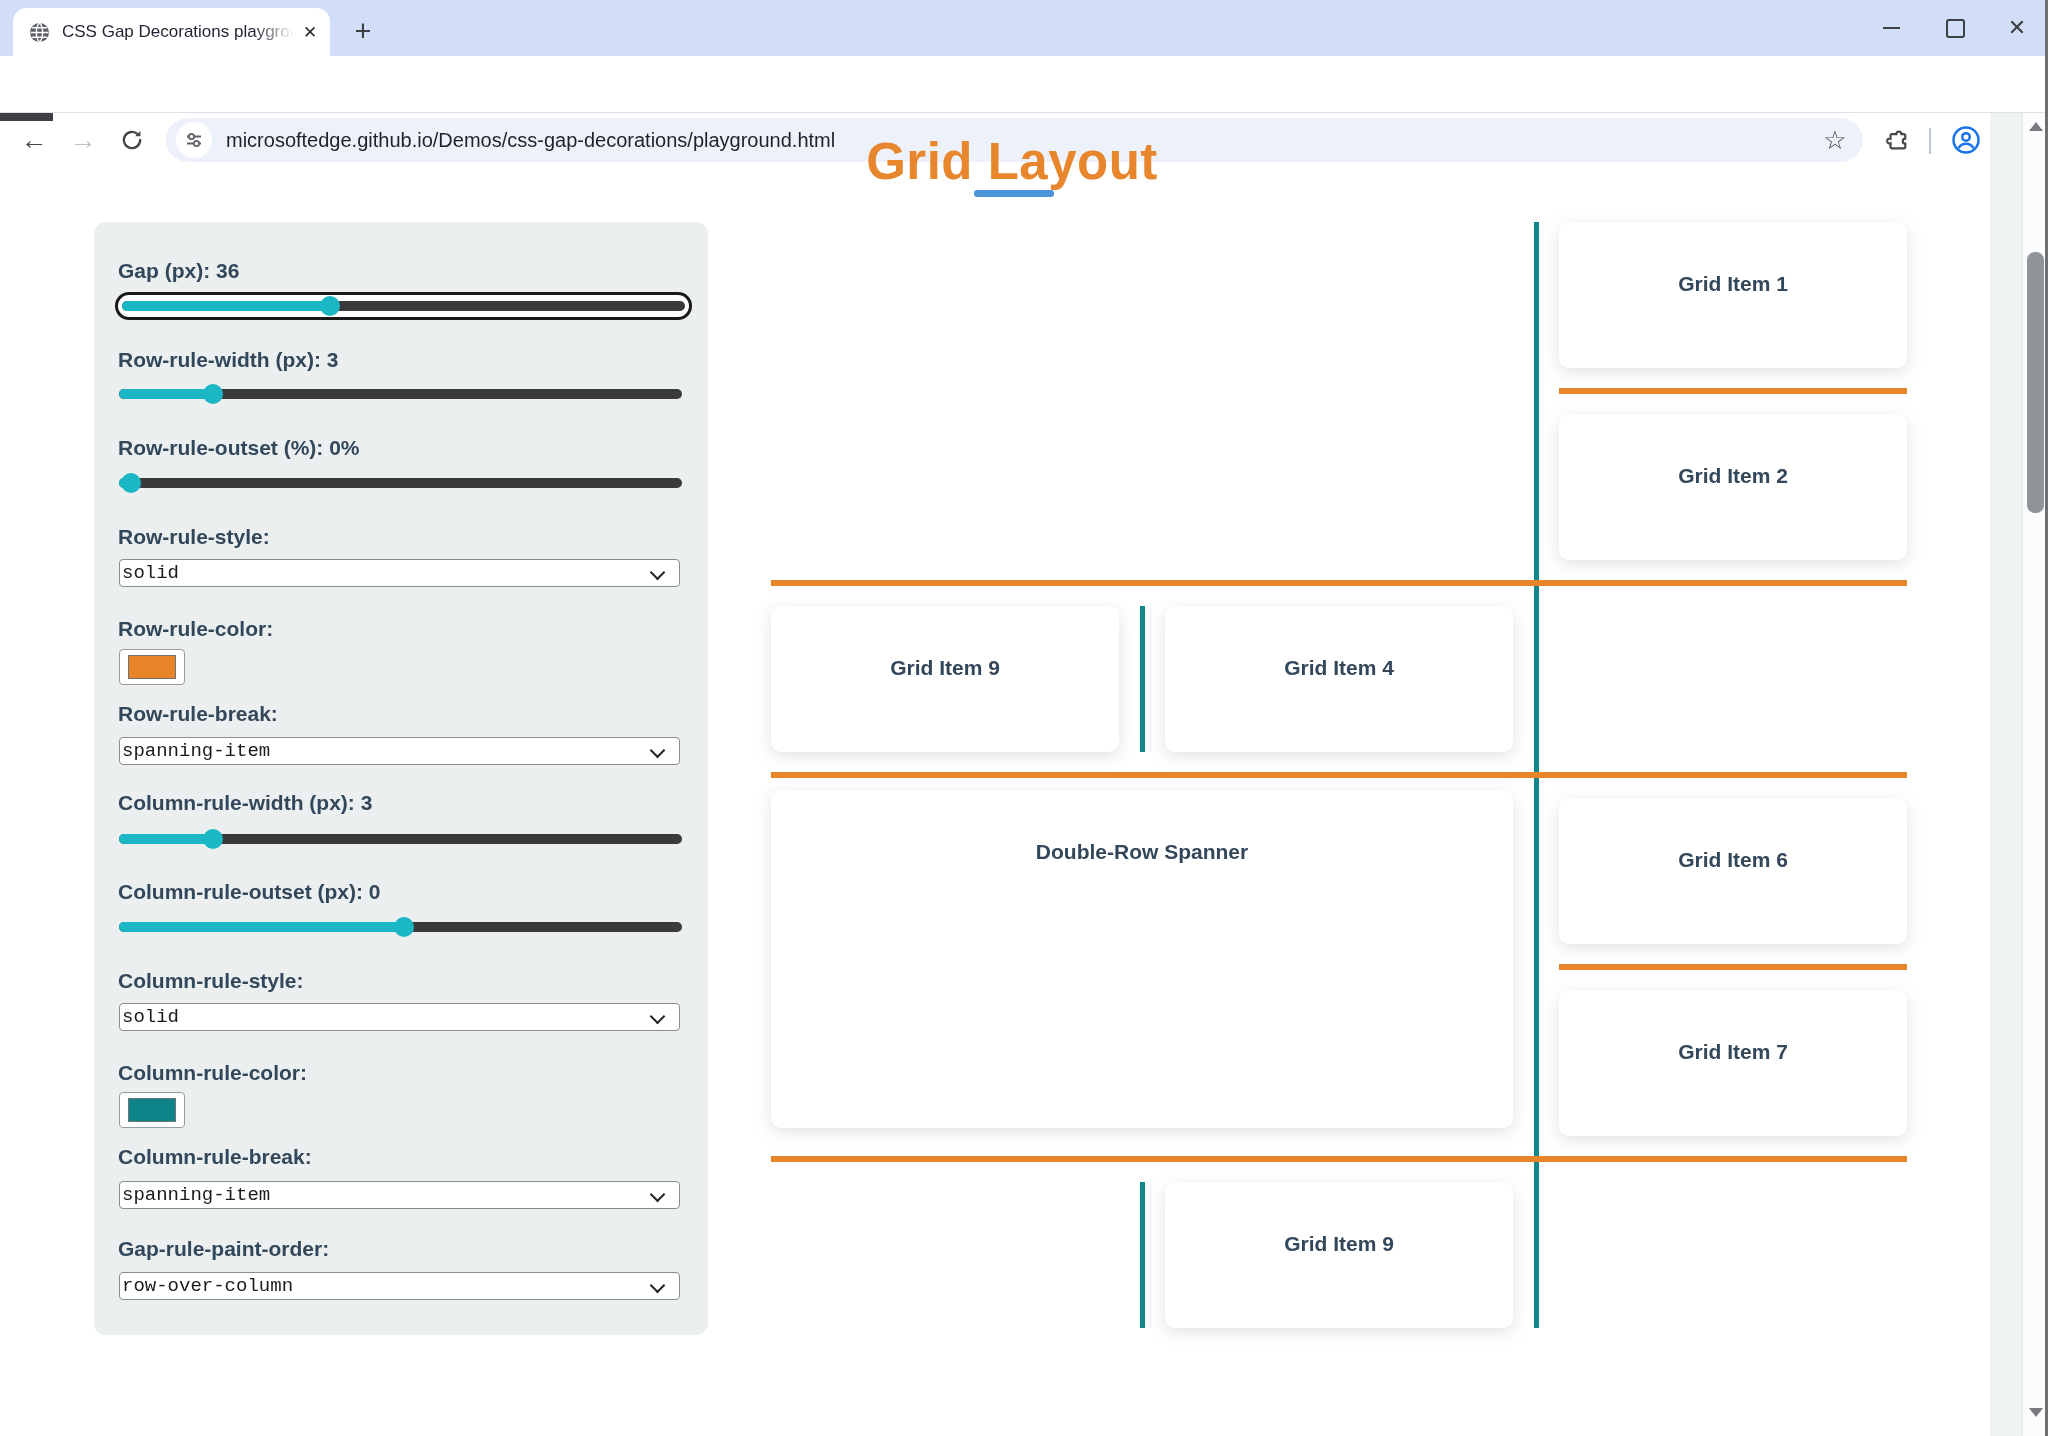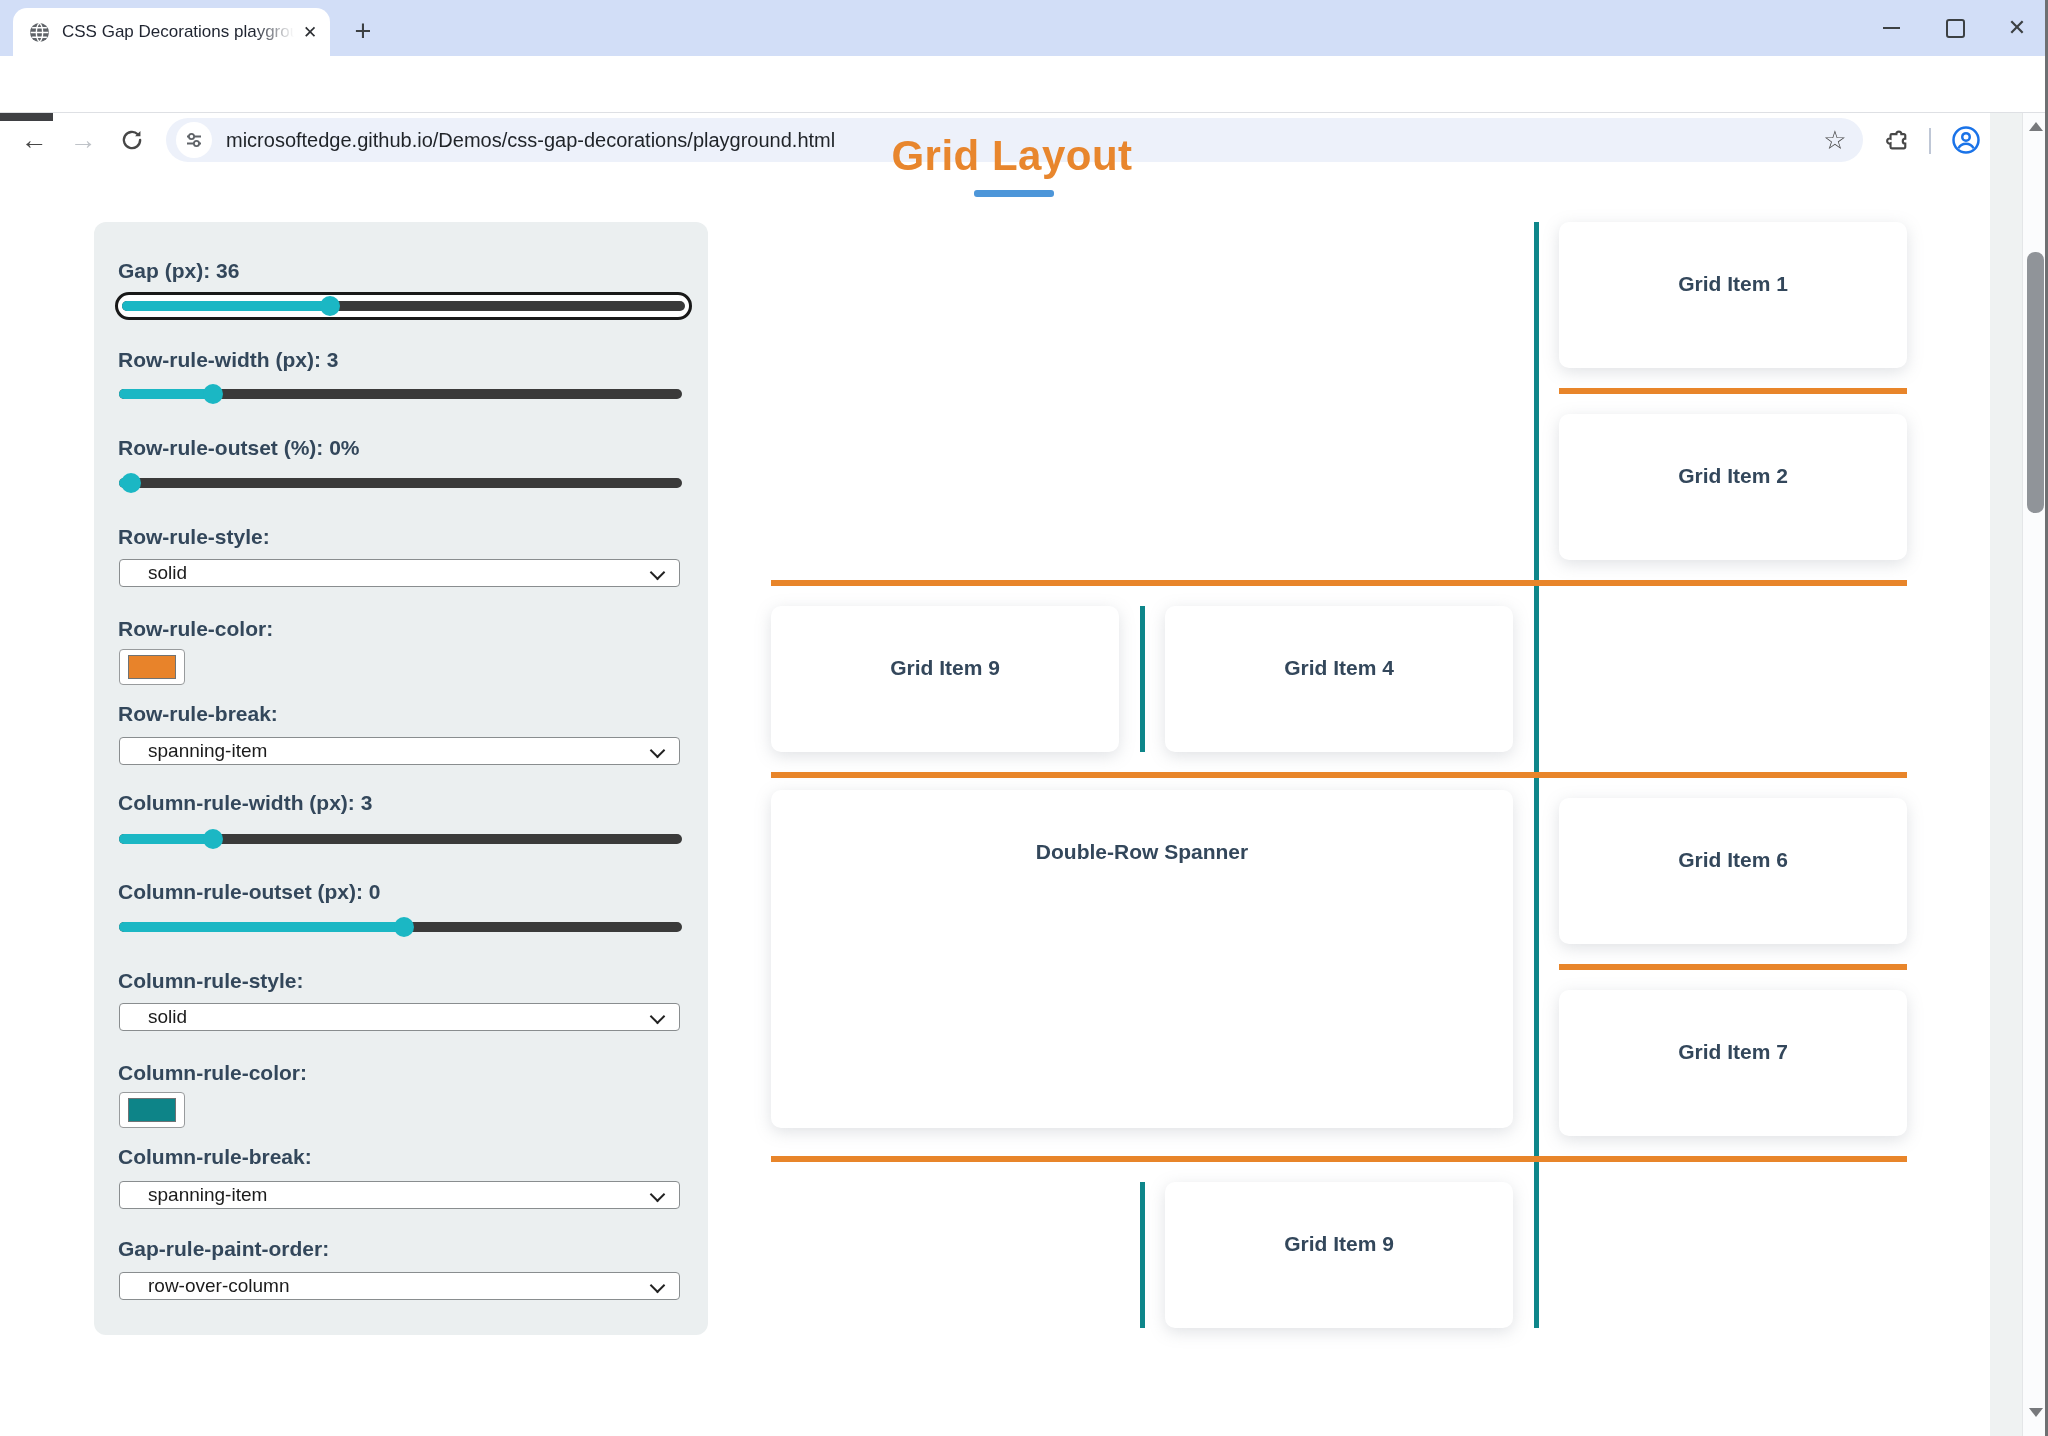--- a/index.html
+++ b/index.html
@@ -45,7 +45,7 @@
 
   
   .page-sliver{left:0;top:113px;width:53px;height:8px;background:#3f4043;}
-  .page-title{left:762px;top:132px;width:500px;text-align:center;font-size:42px;
+  .page-title{left:762px;top:132px;width:500px;text-align:center;font-size:51px;
        font-weight:700;color:#e8862d;letter-spacing:0.5px;}
   .title-underline{left:974px;top:190px;width:80px;height:7px;background:#4d96d9;border-radius:3px;}
 

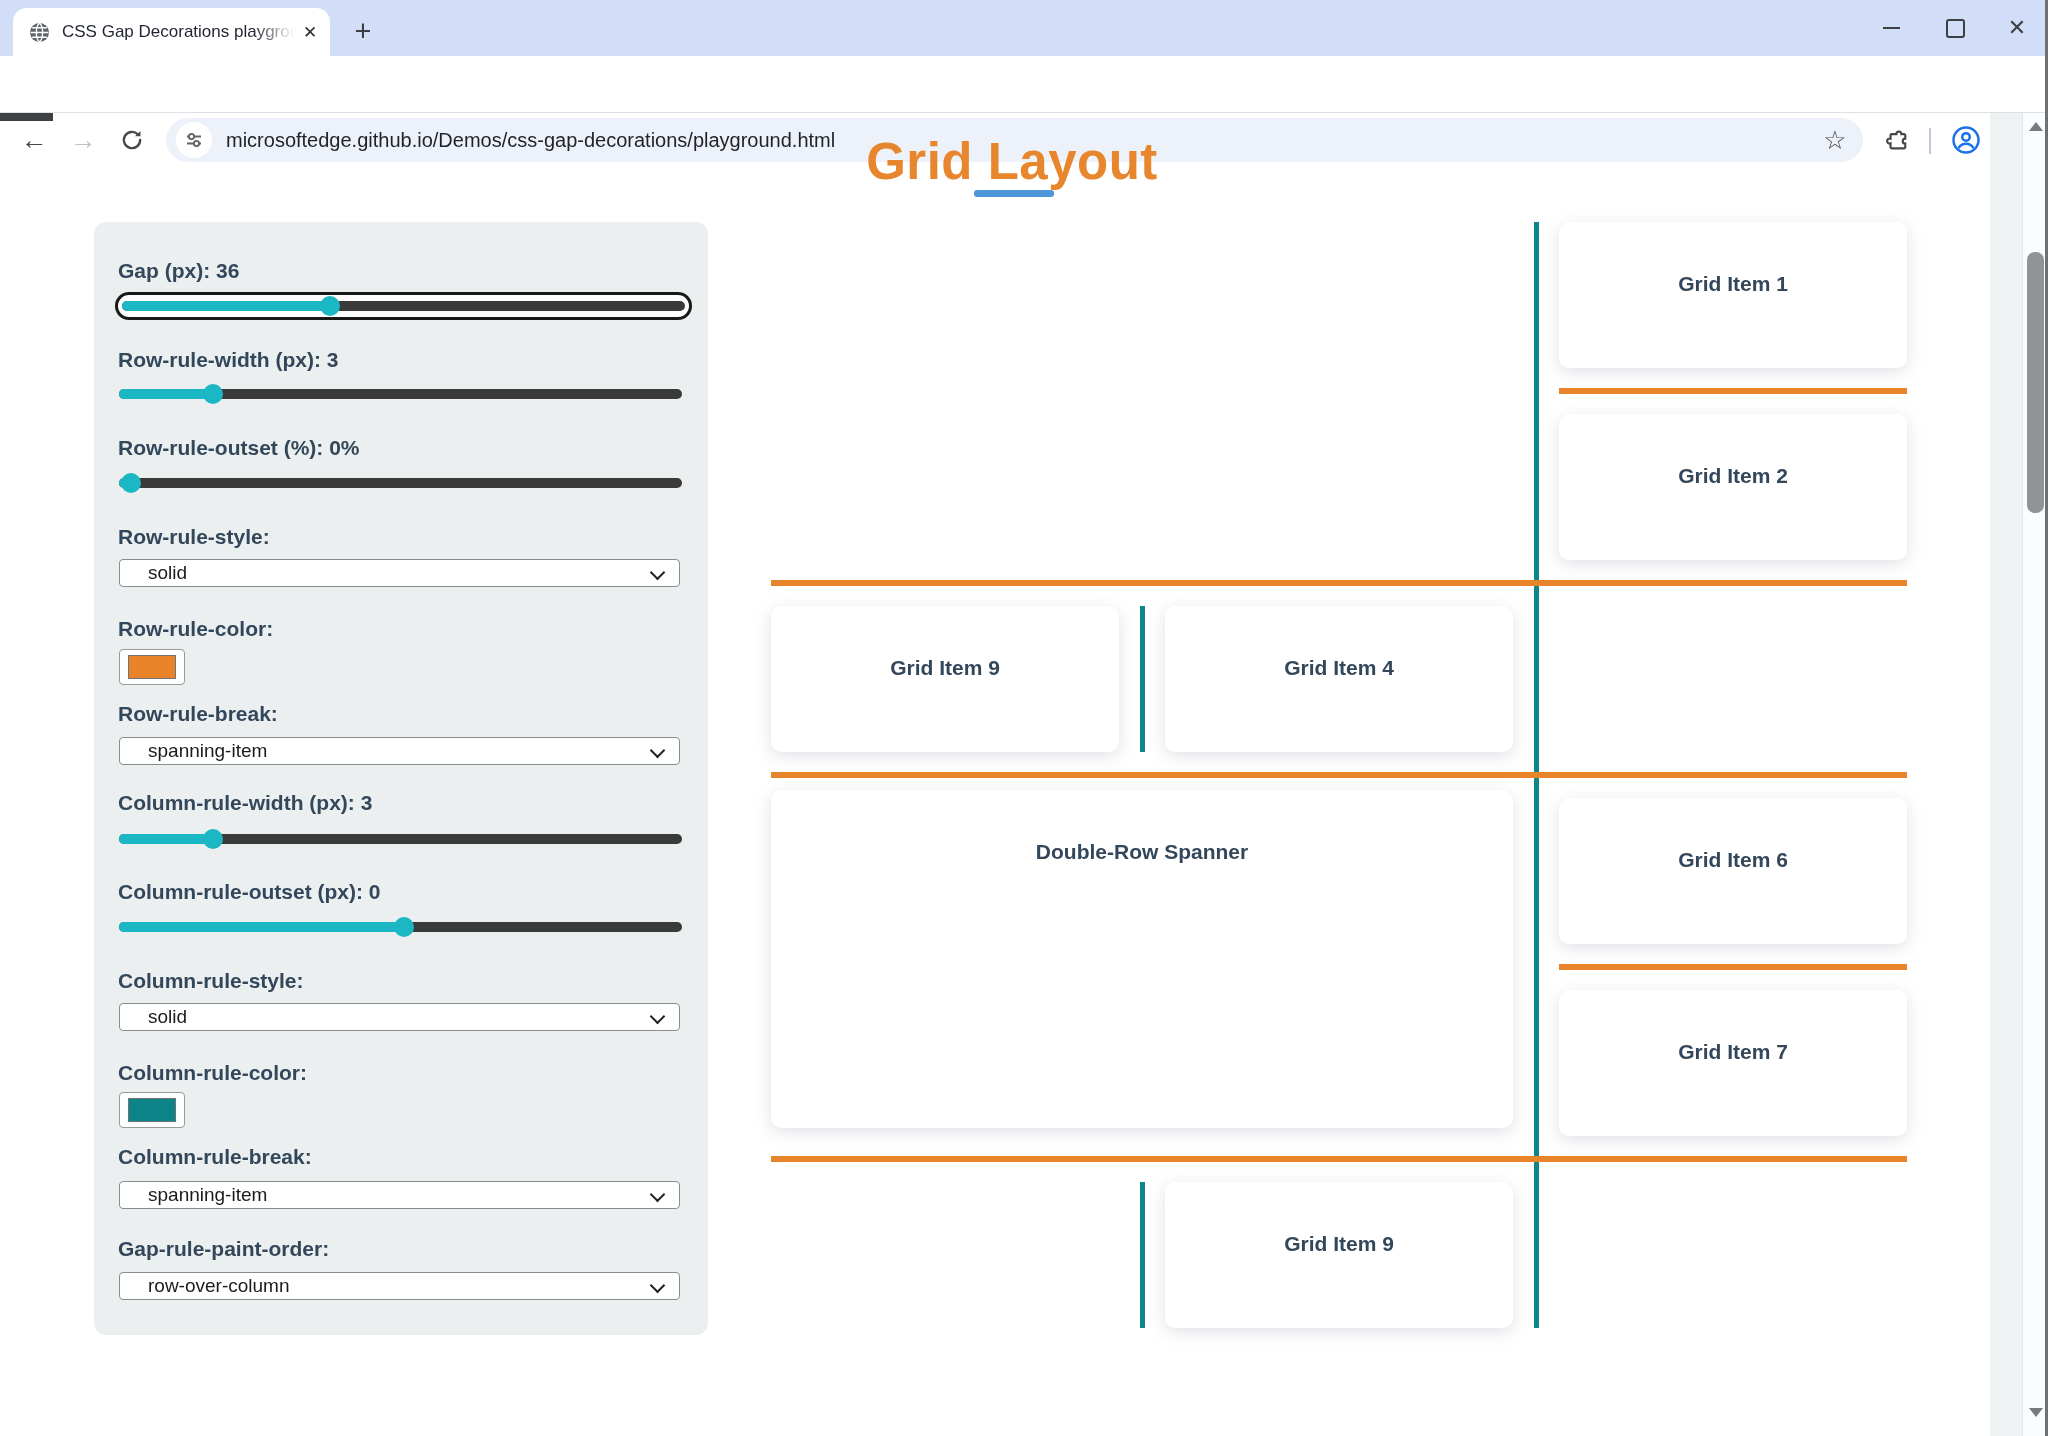--- a/index.html
+++ b/index.html
@@ -62,7 +62,7 @@
   .select{position:absolute;left:25px;width:561px;height:28px;background:#ffffff;
        border:1px solid #898d8f;border-radius:4px;box-sizing:border-box;
        display:flex;align-items:center;font-size:19px;color:#1b1b1b;}
-  .select .sel-text{margin-left:28px;}
+  .select .sel-text{margin-left:2px;font-family:Liberation Mono, monospace;}
   .chevron{position:absolute;right:16px;top:7px;width:9px;height:9px;
        border-right:2.5px solid #222;border-bottom:2.5px solid #222;transform:rotate(45deg);}
   .swatch{position:absolute;left:25px;width:66px;height:36px;background:#ffffff;

